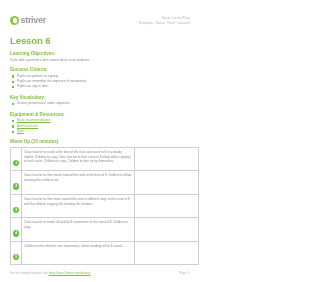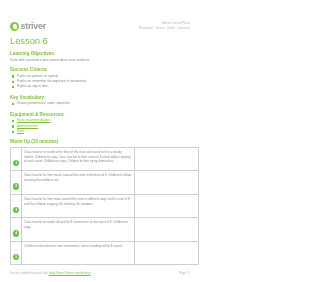--- a/index.html
+++ b/index.html
@@ -19,7 +19,7 @@
   
   .header {
     display: flex;
-    align-items: flex-end;
+    align-items: center;
     justify-content: space-between;
     height: 22px;
   }

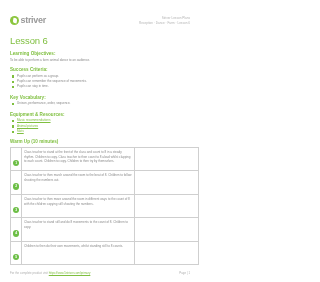--- a/index.html
+++ b/index.html
@@ -59,7 +59,7 @@
   
   .doc-title {
     font-size: 9.5px;
-    font-weight: normal;
+    font-weight: bold;
     color: #7fbf3f;
     margin-top: 4px;
     letter-spacing: -0.1px;

